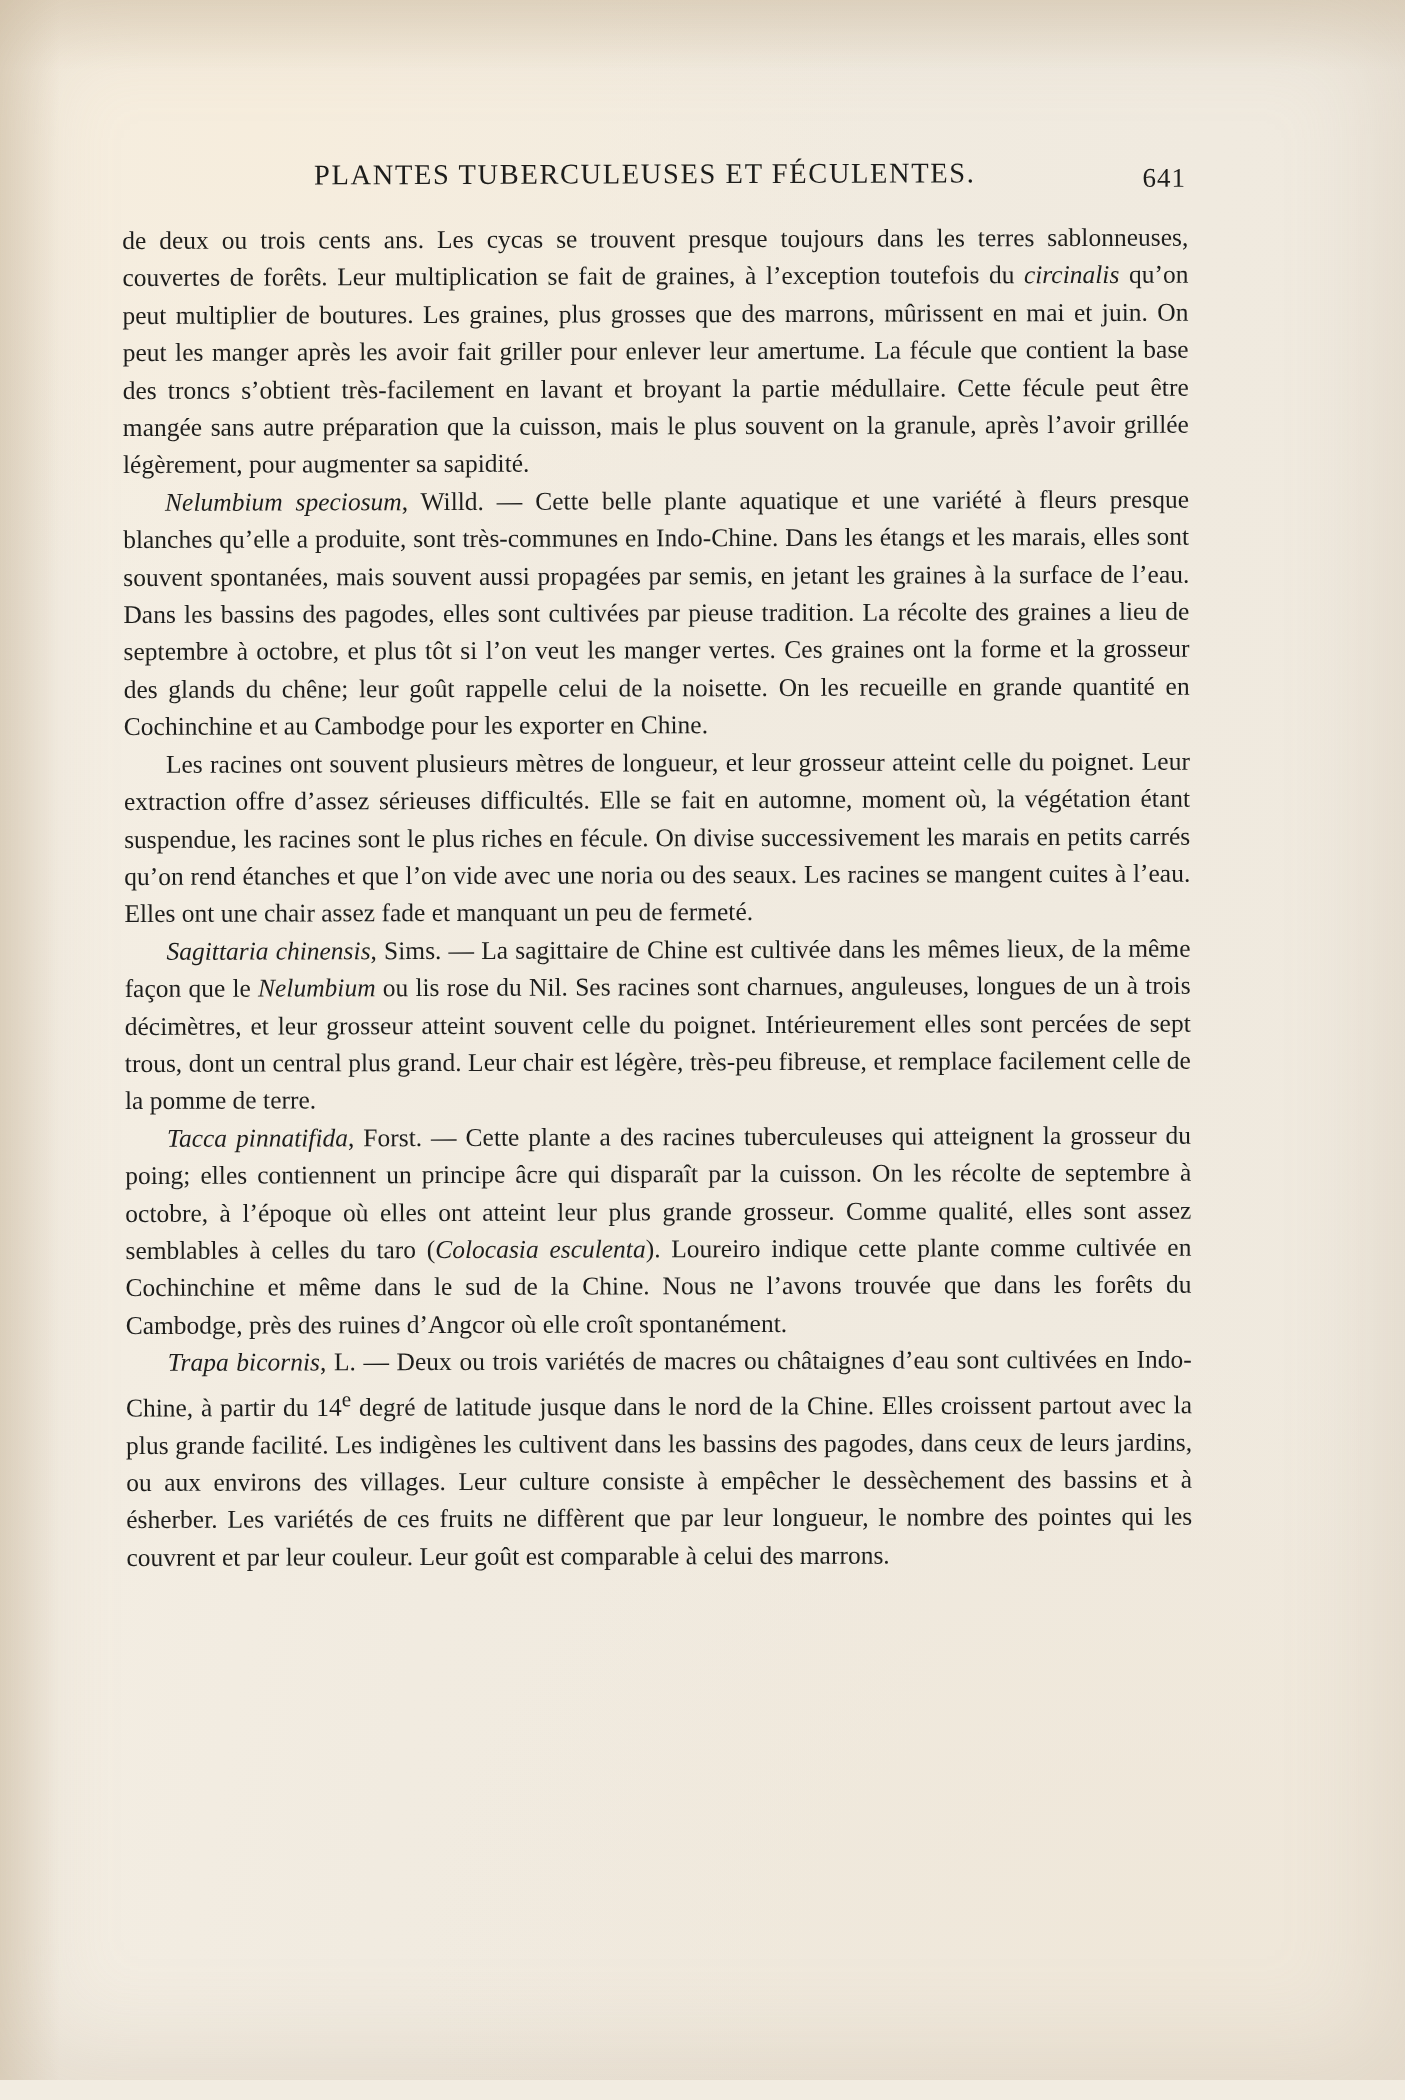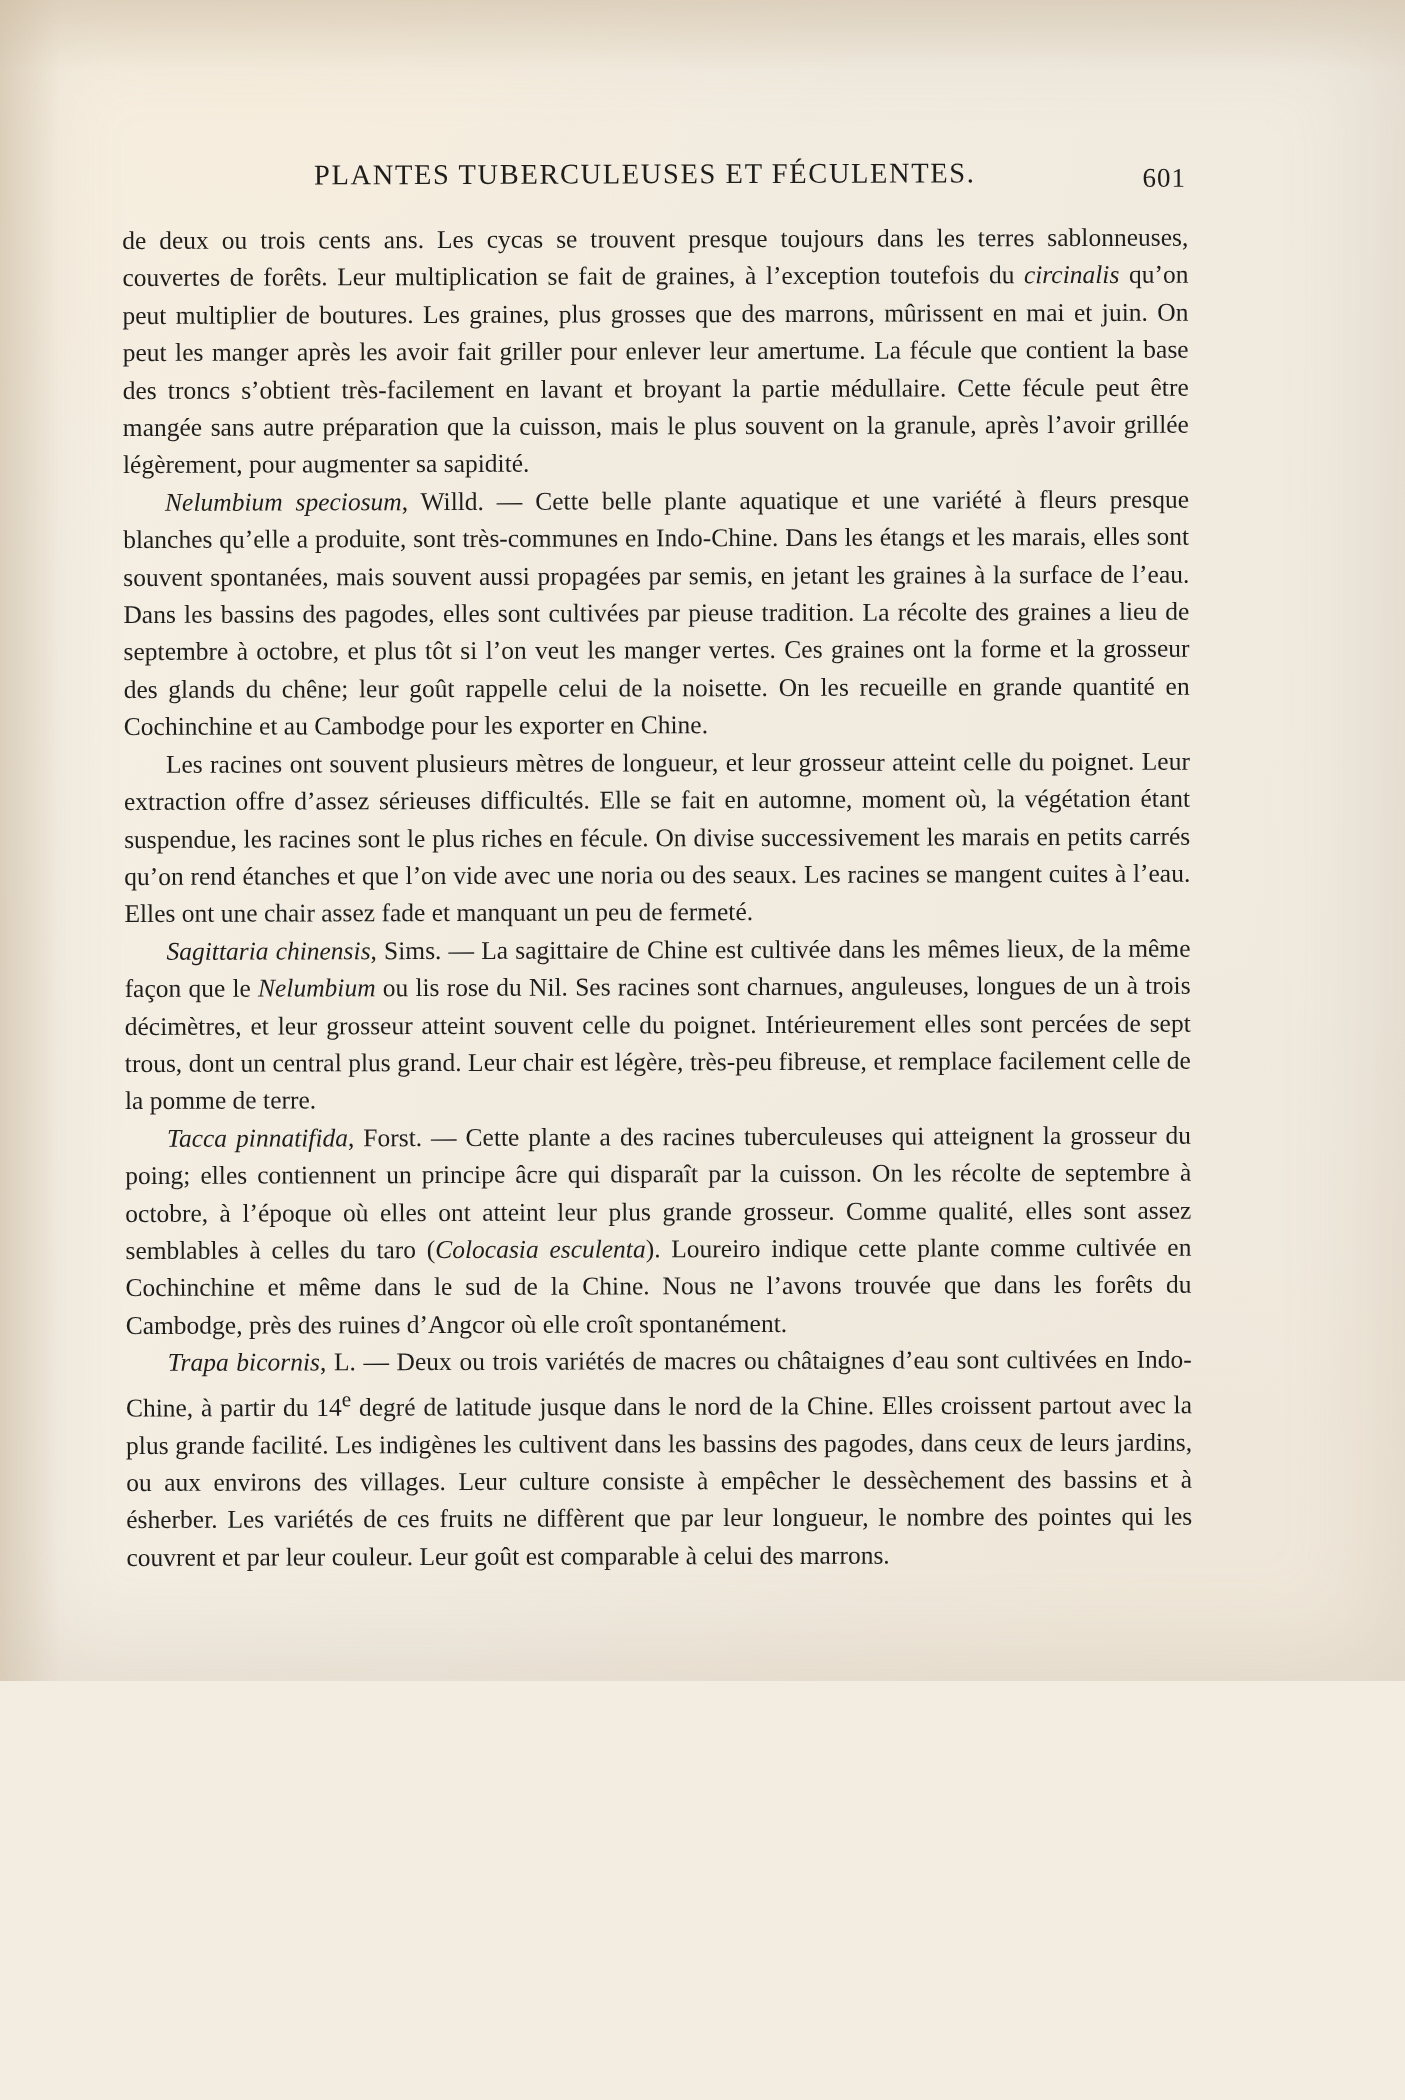--- a/index.html
+++ b/index.html
@@ -18,7 +18,7 @@
   .page {
     position: relative;
     width: 1405px;
-    height: 1681px;
+    height: 2080px;
     background:
       radial-gradient(ellipse 900px 700px at 18% 6%, #f6eddd 0%, rgba(246,237,221,0) 70%),
       radial-gradient(ellipse 1100px 900px at 85% 95%, #efe7d9 0%, rgba(239,231,217,0) 70%),

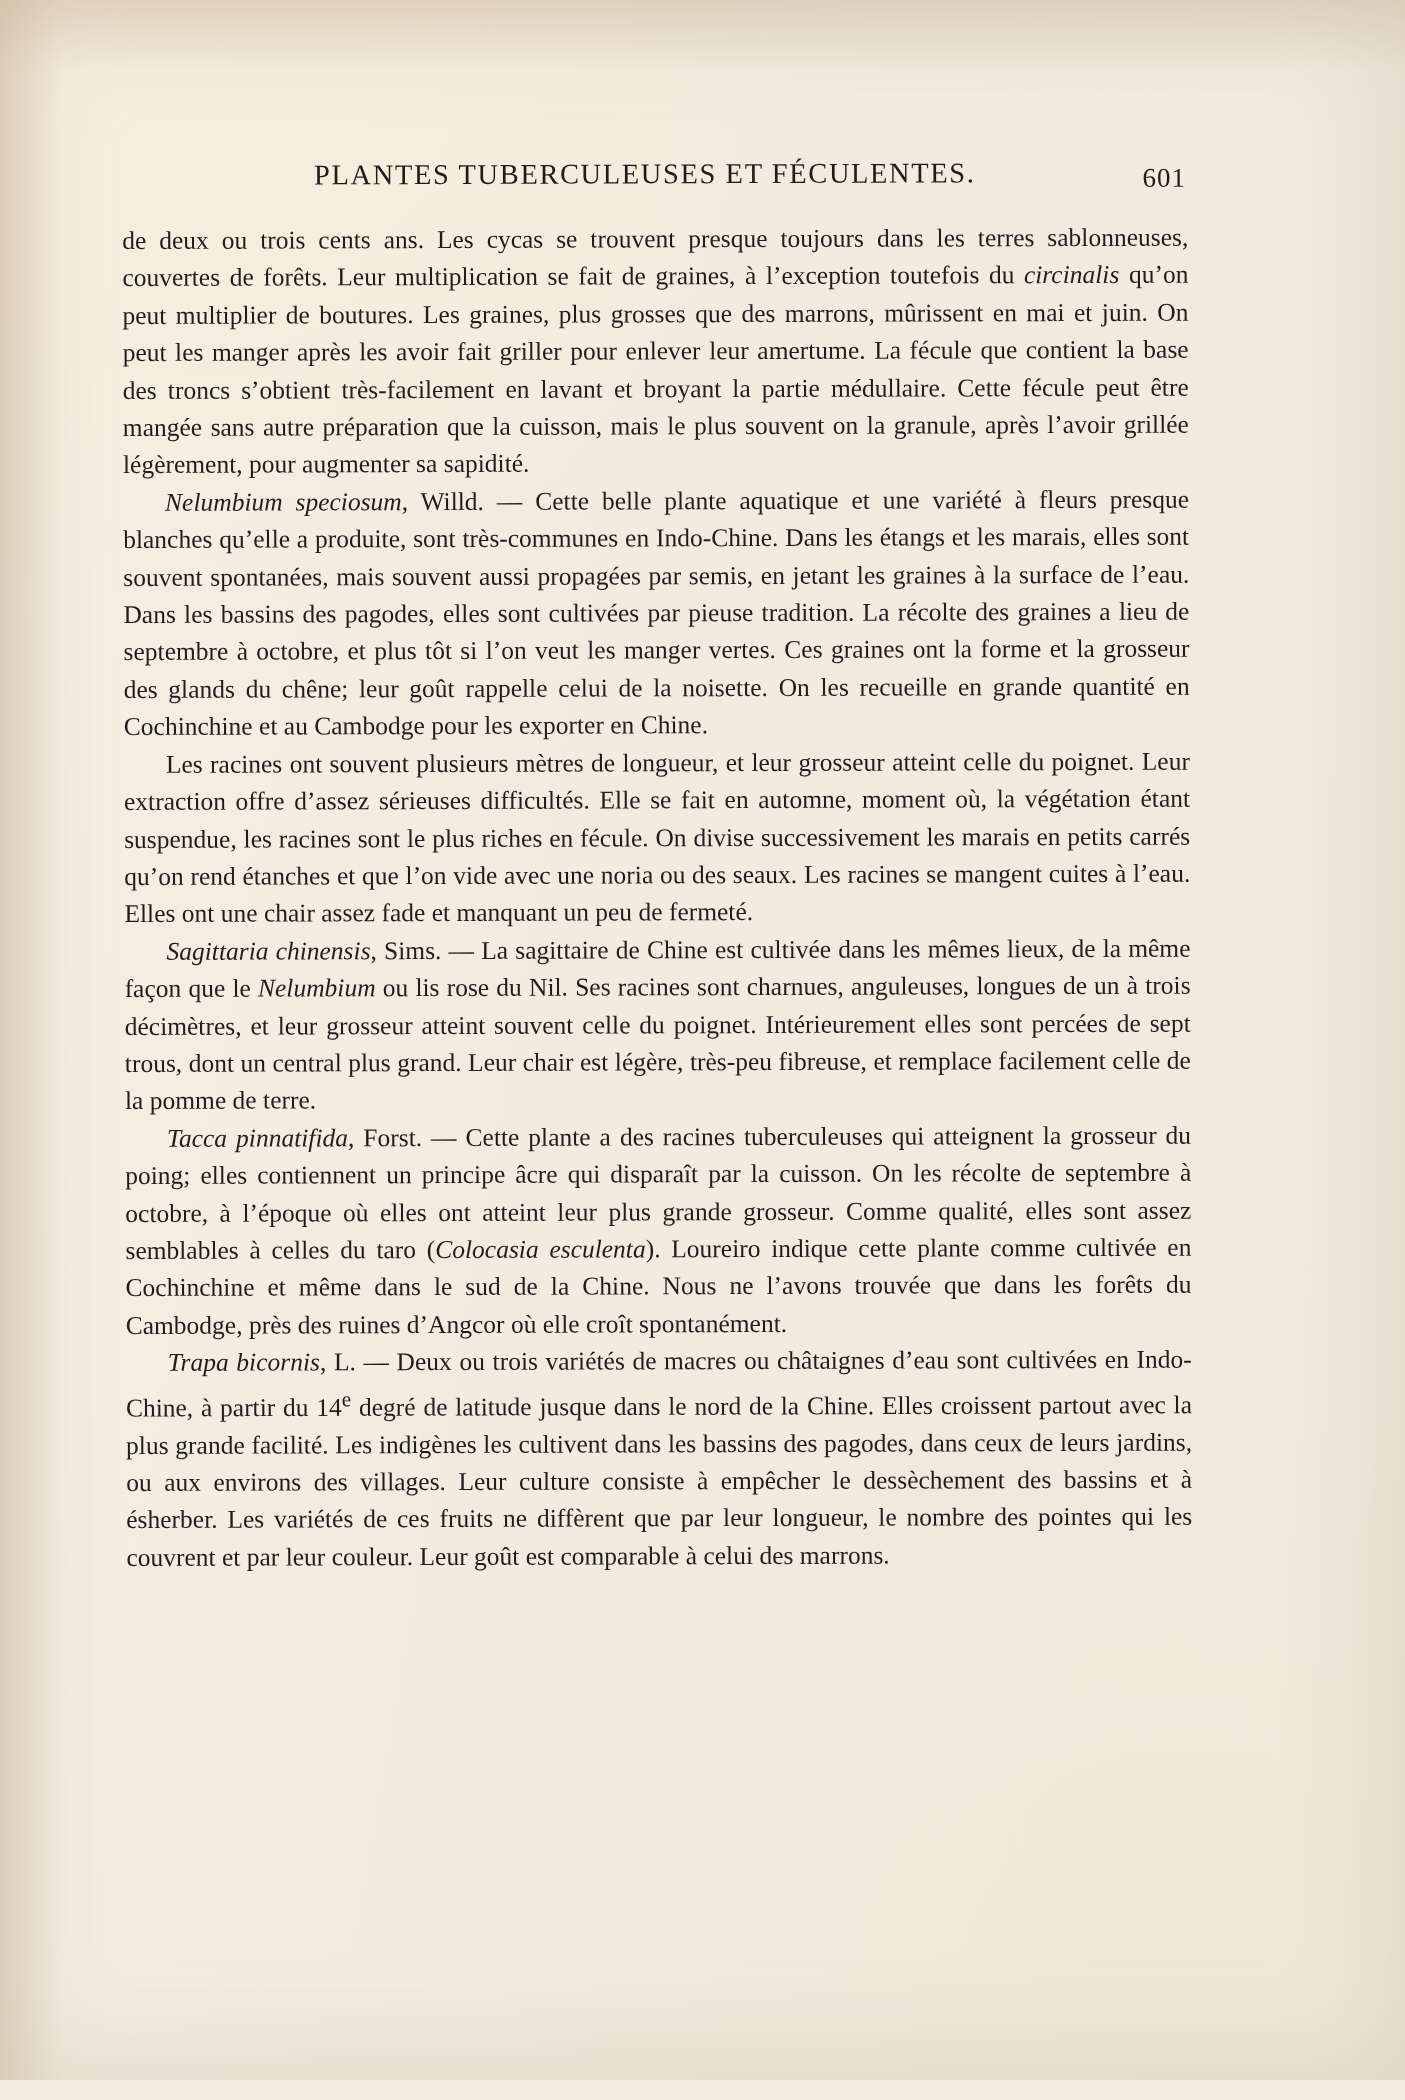--- a/index.html
+++ b/index.html
@@ -107,7 +107,7 @@
 
     <div class="header-line">
       <div class="running-head">Plantes tuberculeuses et féculentes.</div>
-      <div class="page-number">601</div>
+      <div class="page-number">641</div>
     </div>
 
     <div id="body-text">

